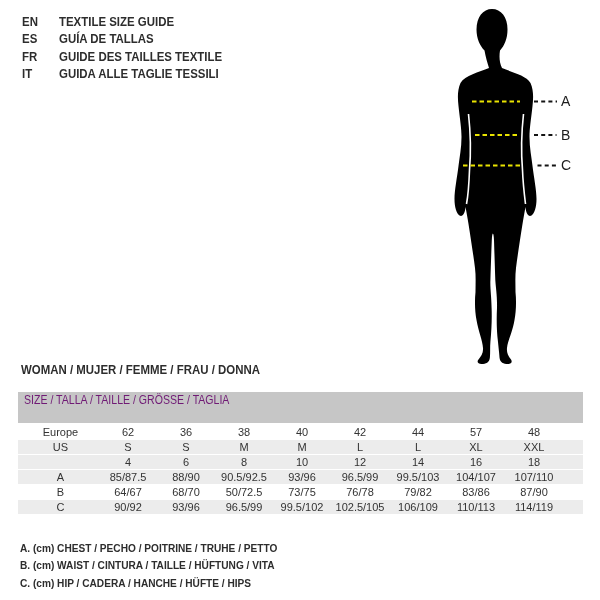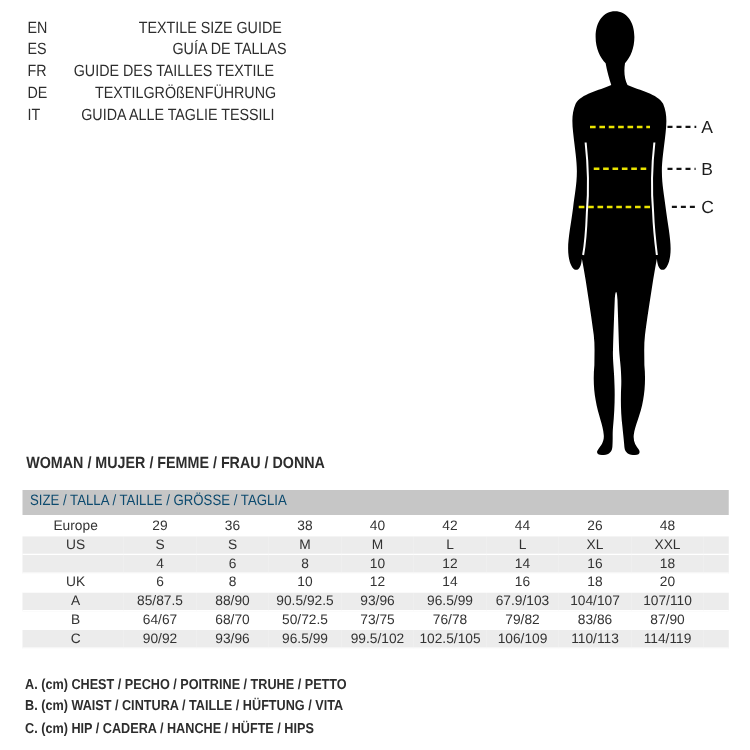--- a/index.html
+++ b/index.html
@@ -11,7 +11,7 @@
 
   
   .lang-block{position:absolute;left:22px;top:13px;}
-  .lang-row{display:flex;height:17.4px;line-height:17.4px;font-weight:normal;font-size:13px;justify-content:space-between;}
+  .lang-row{display:flex;height:17.4px;line-height:17.4px;font-weight:bold;font-size:13px;}
   .lang-code{width:37px;flex:0 0 37px;}
 
   

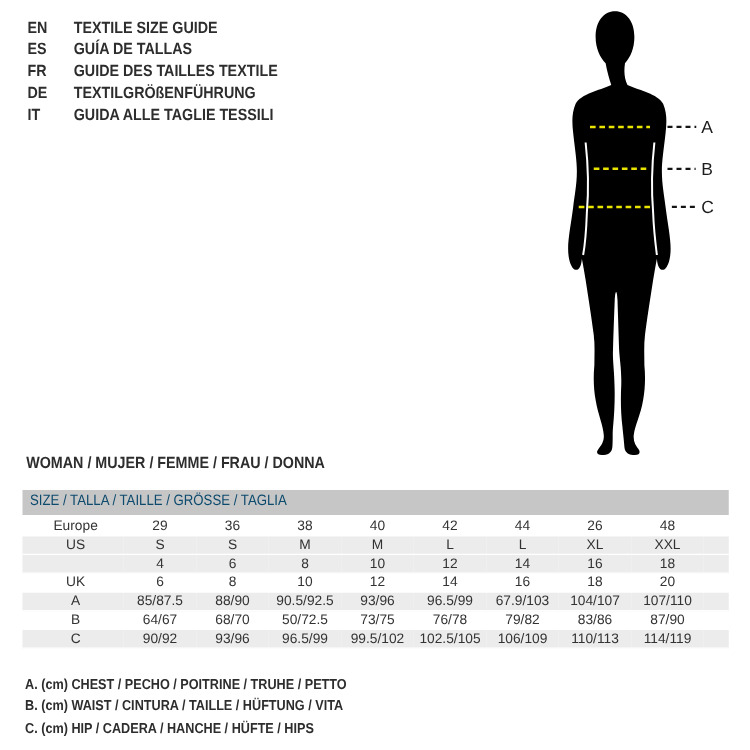--- a/index.html
+++ b/index.html
@@ -63,10 +63,6 @@
     <span class="cond">GUIDE DES TAILLES TEXTILE</span>
   </div>
 
-  <div class="lang-row">
-    <span class="lang-code cond">DE</span>
-    <span class="cond">TEXTILGRÖßENFÜHRUNG</span>
-  </div>
 
   <div class="lang-row">
     <span class="lang-code cond">IT</span>

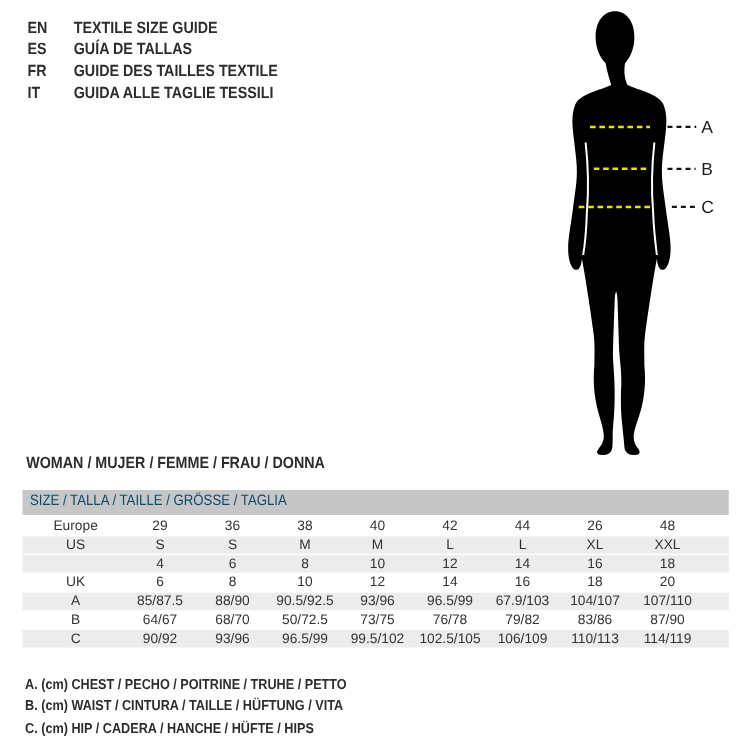--- a/index.html
+++ b/index.html
@@ -27,8 +27,8 @@
   
   .size-table{position:absolute;left:18px;top:392px;width:565px;}
   .table-header{
-    height:20px;line-height:16px;background:var(--header-bg,#c6c6c6);
-    font-size:12px;padding-left:6px;margin-bottom:2px;color:#0c4a6e;
+    height:31px;line-height:16px;background:var(--header-bg,#c6c6c6);
+    font-size:12px;padding-left:6px;margin-bottom:2px;color:#701a75;
   }
   table.sizes{border-collapse:collapse;width:565px;table-layout:fixed;}
   table.sizes td{

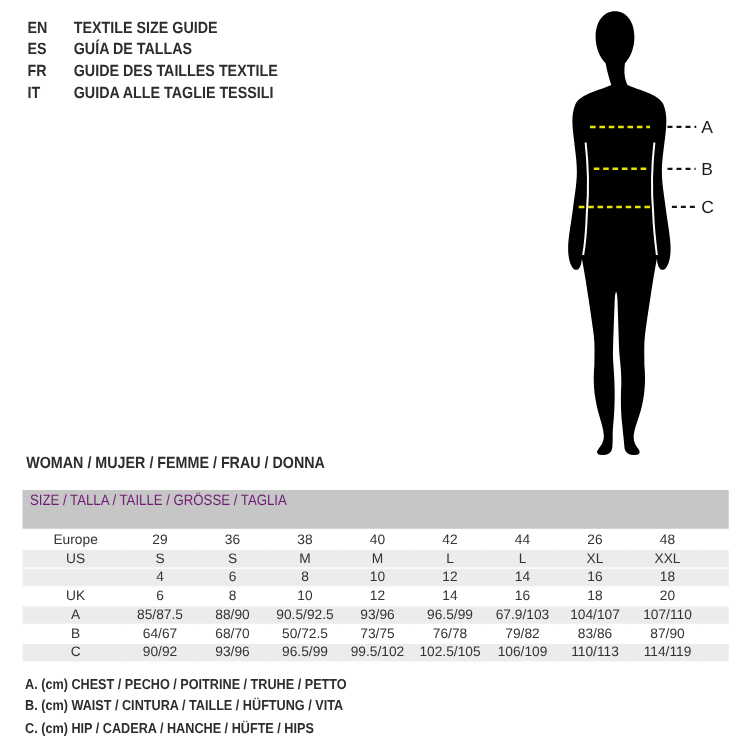--- a/index.html
+++ b/index.html
@@ -160,7 +160,7 @@
       <tbody id="size-tbody">
   <tr>
     <td class="label">Europe</td>
-    <td>29</td>
+    <td>62</td>
     <td>36</td>
     <td>38</td>
     <td>40</td>

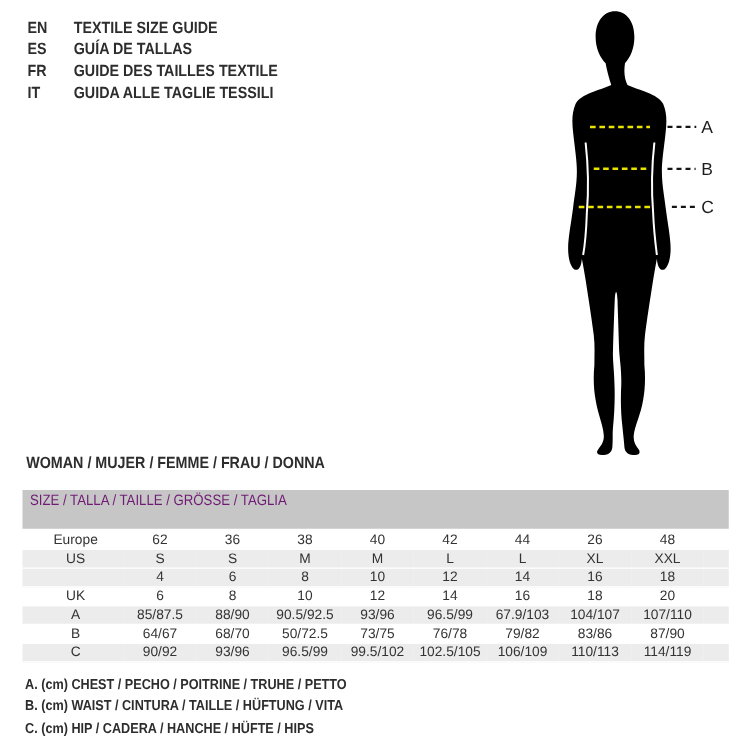--- a/index.html
+++ b/index.html
@@ -166,7 +166,7 @@
     <td>40</td>
     <td>42</td>
     <td>44</td>
-    <td>26</td>
+    <td>57</td>
     <td>48</td>
     <td></td>
   </tr>

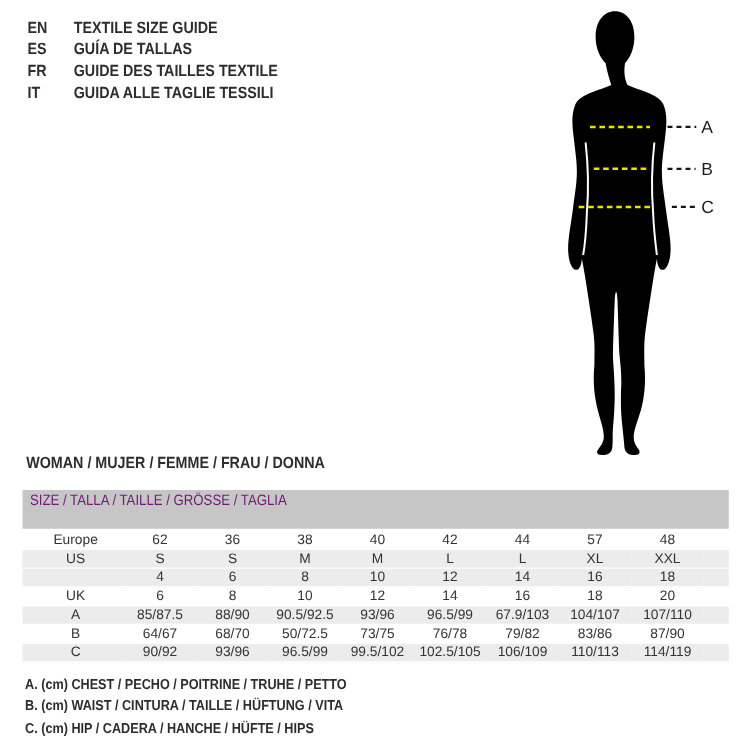--- a/index.html
+++ b/index.html
@@ -197,18 +197,6 @@
     <td></td>
   </tr>
 
-  <tr>
-    <td class="label">UK</td>
-    <td>6</td>
-    <td>8</td>
-    <td>10</td>
-    <td>12</td>
-    <td>14</td>
-    <td>16</td>
-    <td>18</td>
-    <td>20</td>
-    <td></td>
-  </tr>
 
   <tr class="shaded">
     <td class="label">A</td>

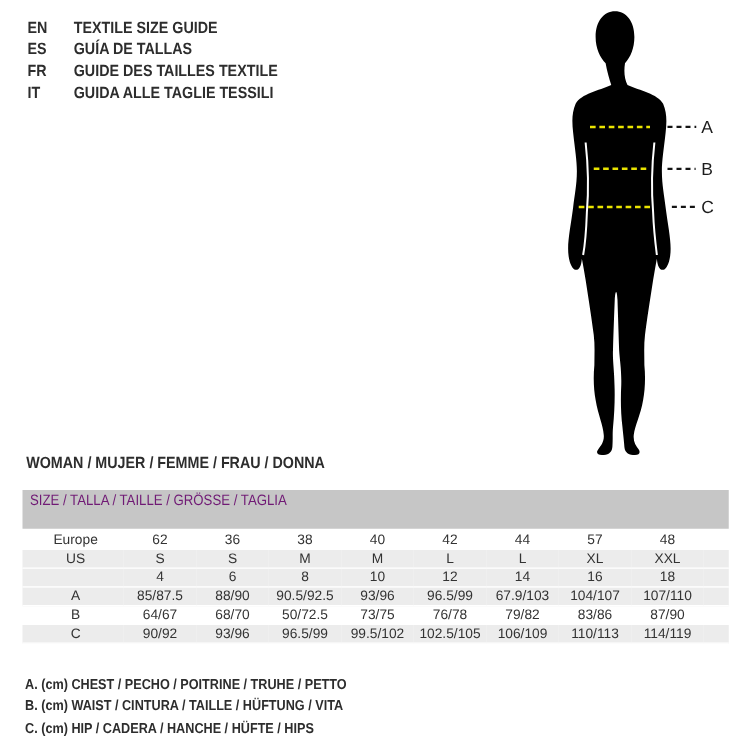--- a/index.html
+++ b/index.html
@@ -205,7 +205,7 @@
     <td>90.5/92.5</td>
     <td>93/96</td>
     <td>96.5/99</td>
-    <td>67.9/103</td>
+    <td>99.5/103</td>
     <td>104/107</td>
     <td>107/110</td>
     <td></td>

